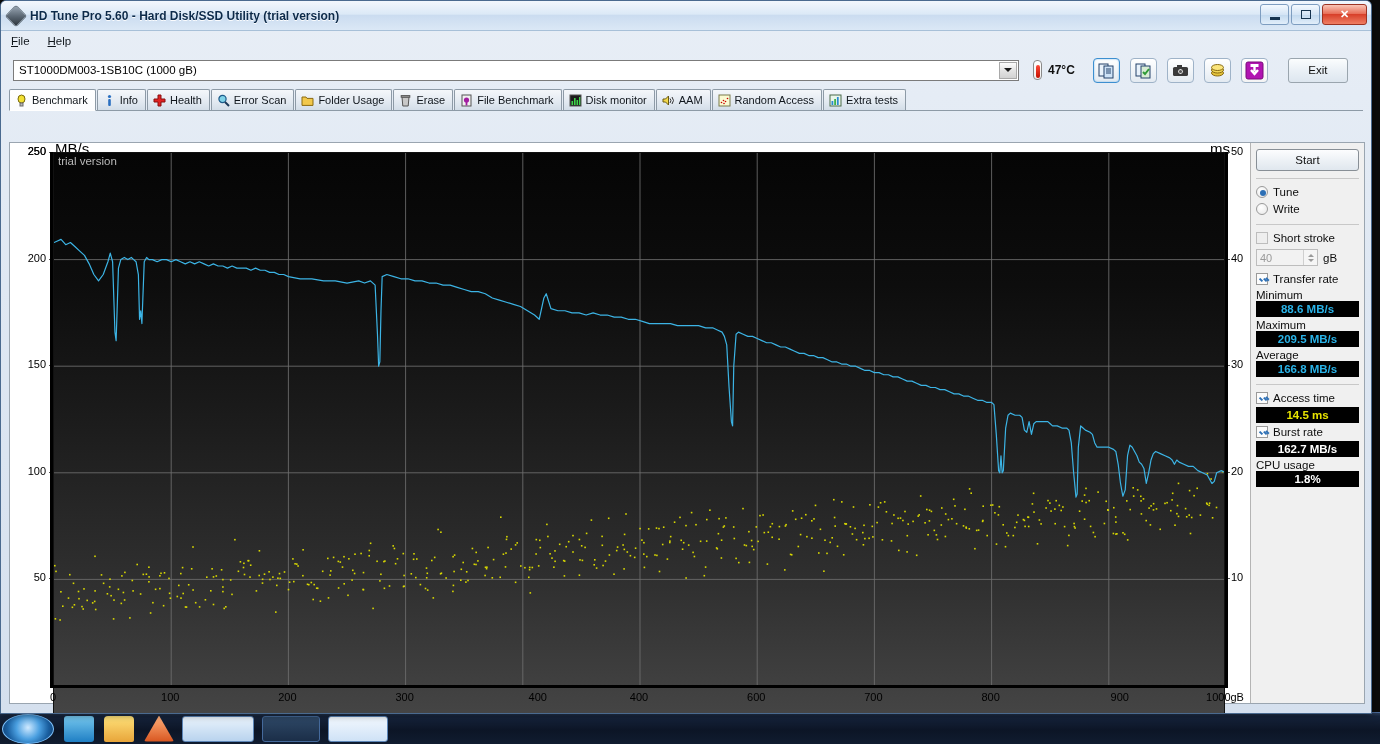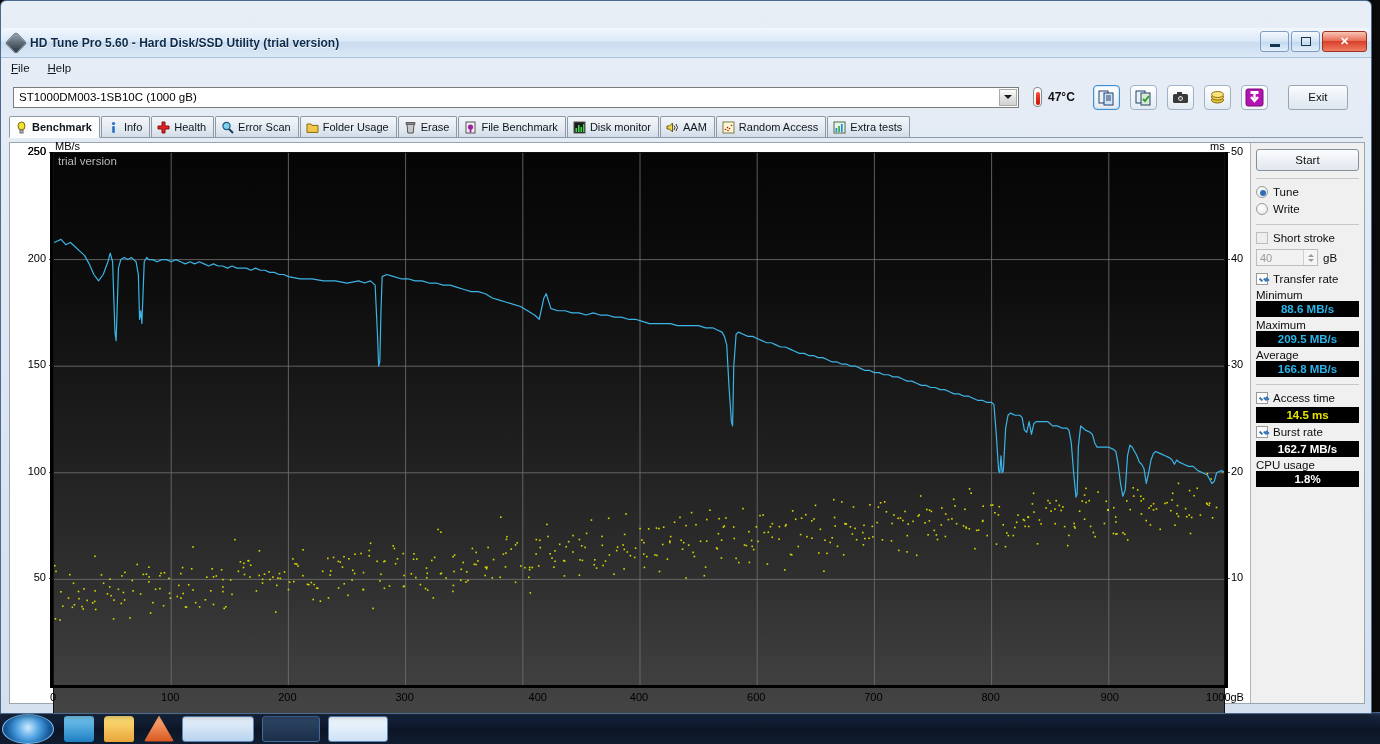--- a/index.html
+++ b/index.html
@@ -60,7 +60,7 @@
     background:linear-gradient(to bottom,#f2f7fd 0%,#dce9f7 45%,#cbdcf0 50%,#dbe8f6 100%);
     border-bottom:1px solid #a8c0d8;
     border-radius:5px 5px 0 0;
-    display:flex; align-items:center;margin-top:27px;
+    display:flex; align-items:center;
   }
   #title-icon {
     width:16px;height:16px;margin-left:7px;margin-right:6px;

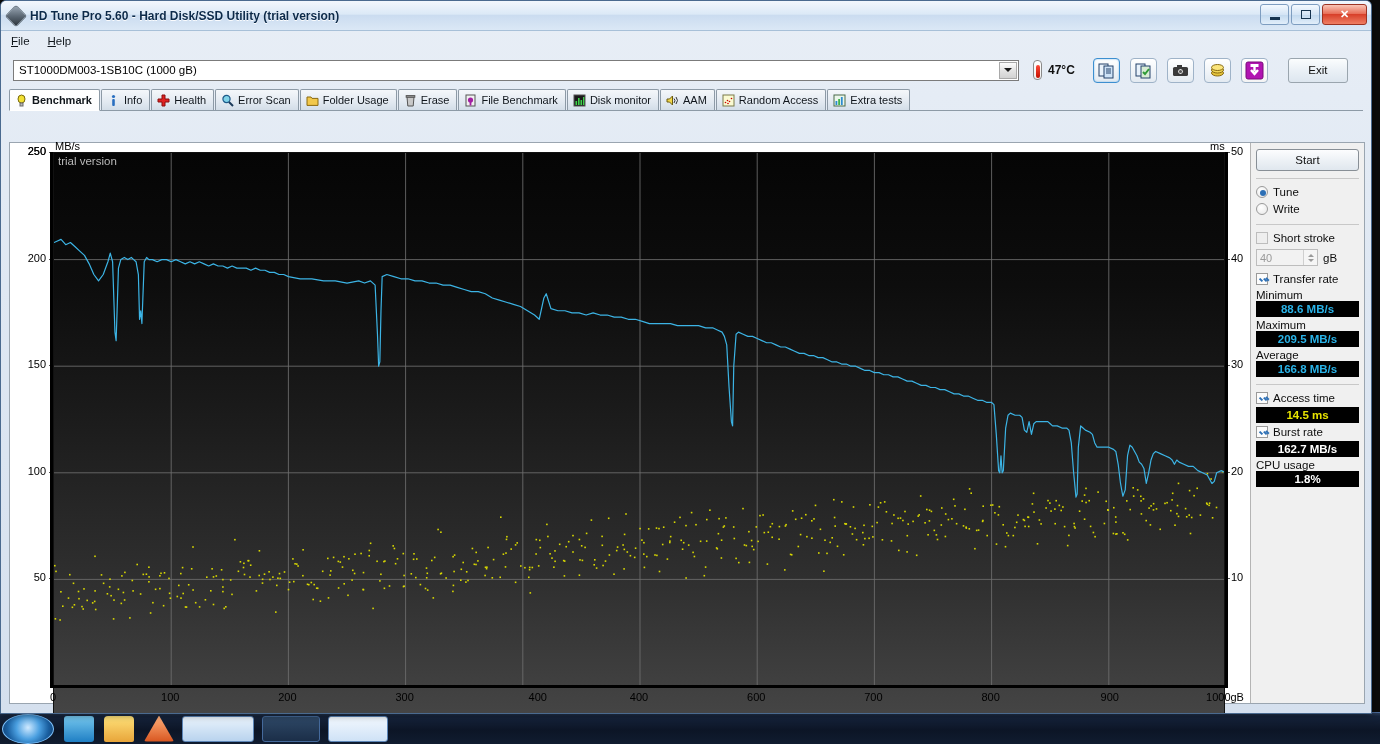--- a/index.html
+++ b/index.html
@@ -167,7 +167,7 @@
   .tab.selected {
     background:linear-gradient(to bottom,#ffffff,#fbfcfe);
     height:22px; margin-bottom:-1px; border-bottom:1px solid #fff;
-    font-weight:bold;
+    font-weight:normal;
   }
   .tab-ico { width:13px;height:13px;display:block;flex:0 0 13px; }
 

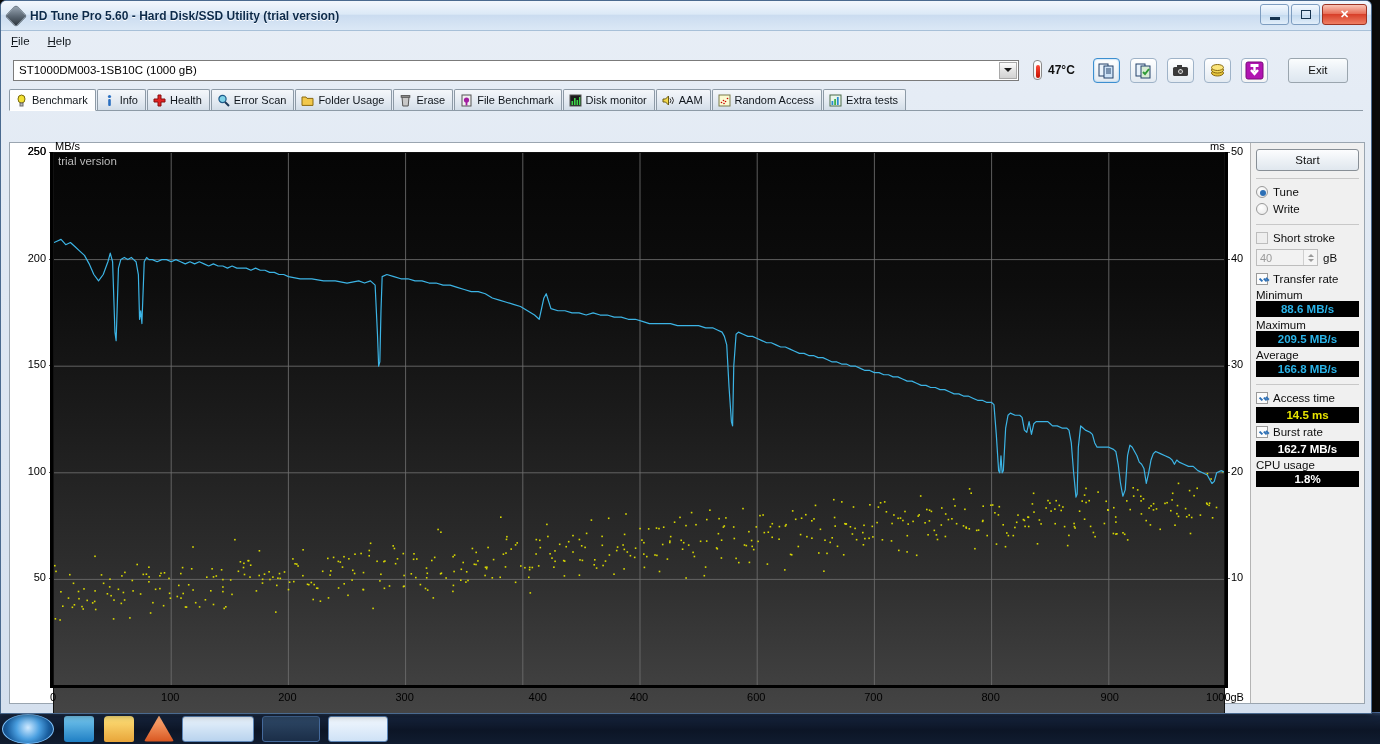--- a/index.html
+++ b/index.html
@@ -189,7 +189,7 @@
   .axis-lbl {
     position:absolute; font-size:11px; color:#000; white-space:nowrap;
   }
-  .axis-unit { position:absolute; font-size:11px; color:#000; }
+  .axis-unit { position:absolute; font-size:15px; color:#000; }
   #trial-wm {
     position:absolute; left:4px; top:2px;
     font-size:11.5px; color:#b9b9b9;

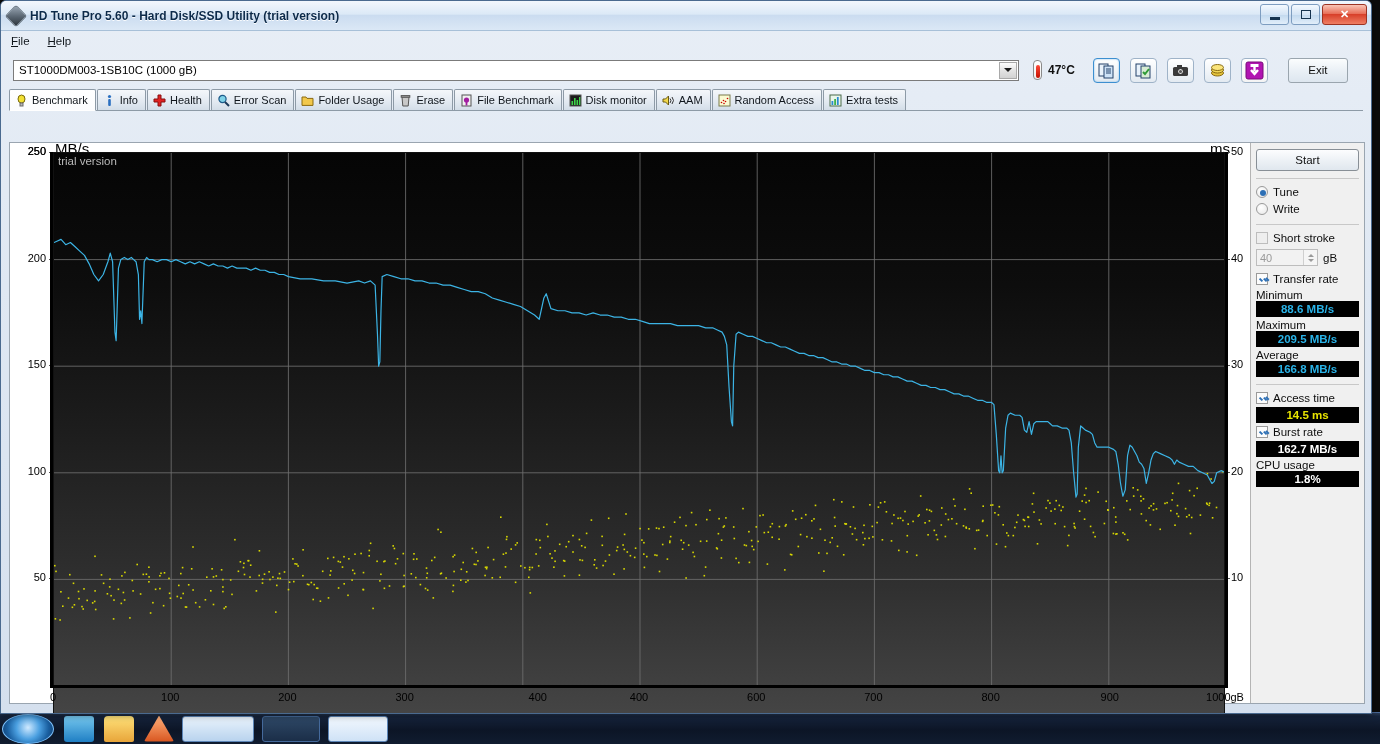--- a/index.html
+++ b/index.html
@@ -1078,7 +1078,7 @@
             <div class="axis-lbl" style="top: 548px; left: 0px; width: 120px; text-align: center; transform: translateX(686.2px);">600</div>
             <div class="axis-lbl" style="top: 548px; left: 0px; width: 120px; text-align: center; transform: translateX(803.4px);">700</div>
             <div class="axis-lbl" style="top: 548px; left: 0px; width: 120px; text-align: center; transform: translateX(920.6px);">800</div>
-            <div class="axis-lbl" style="top: 548px; left: 2px; width: 120px; text-align: center; transform: translateX(1037.8px);">900</div>
+            <div class="axis-lbl" style="top: 548px; left: 12px; width: 120px; text-align: center; transform: translateX(1037.8px);">900</div>
             <div class="axis-lbl" style="top: 548px; left: 0px; width: 120px; text-align: center; transform: translateX(1155px);">1000gB</div>
           </div>
       <div class="axborder" style="left: 40px; top: 9px; width: 3px; height: 533px;"></div>

